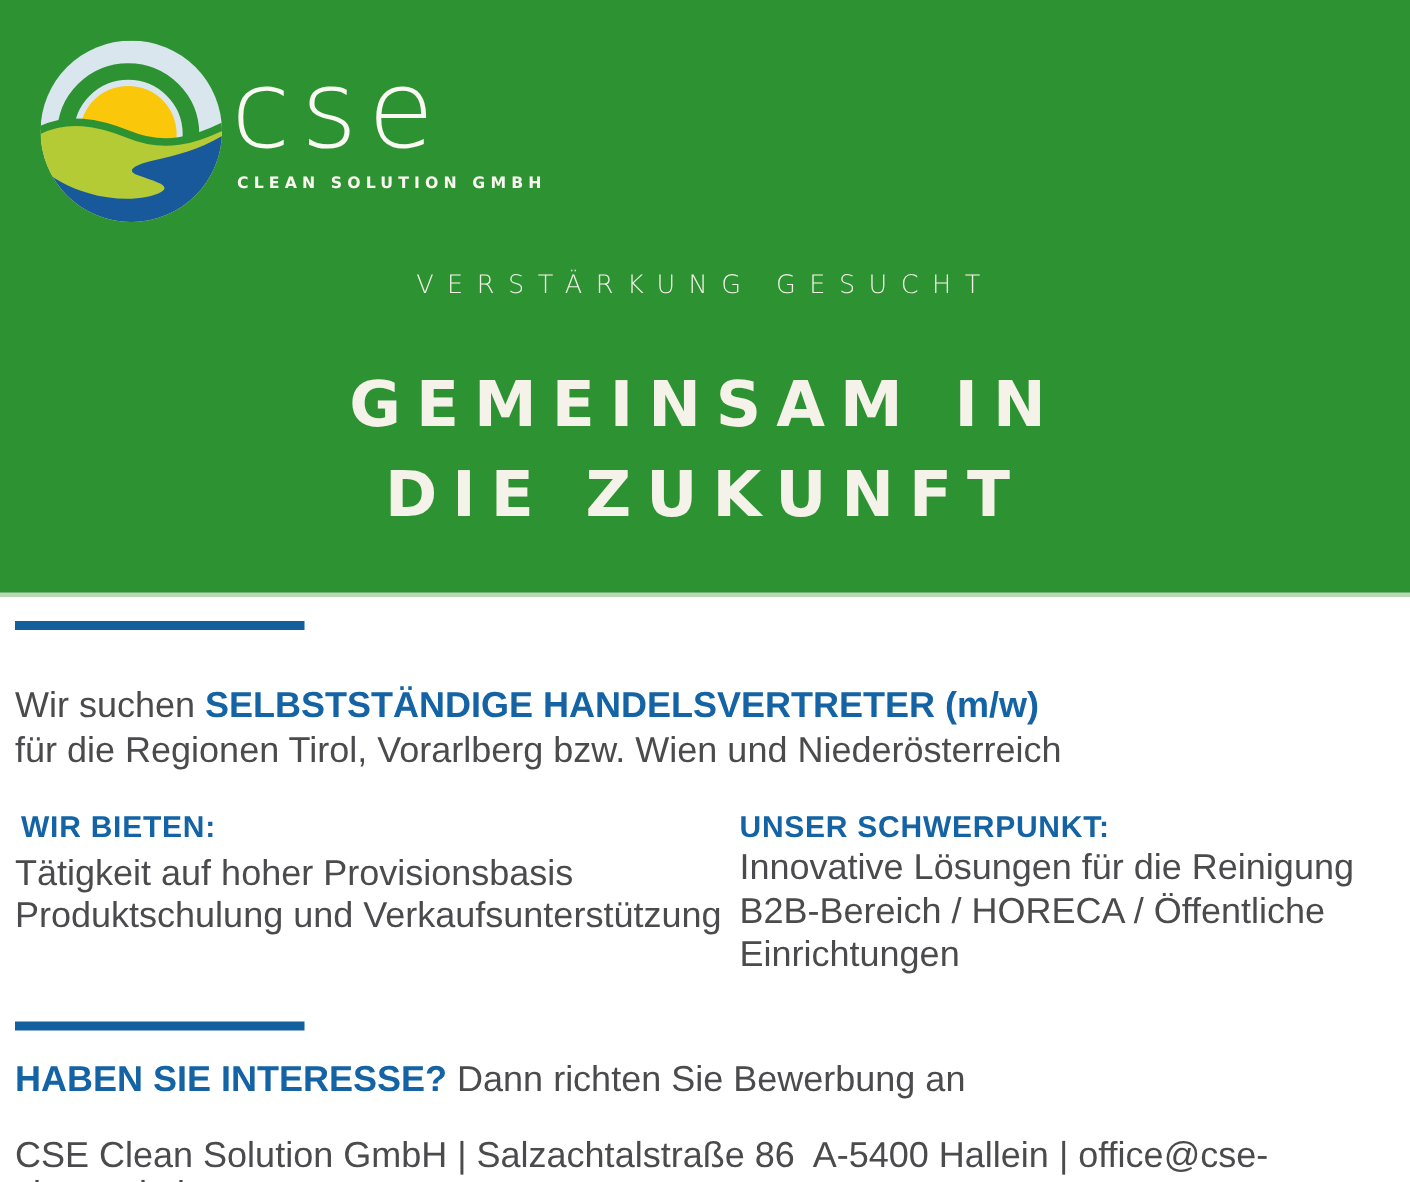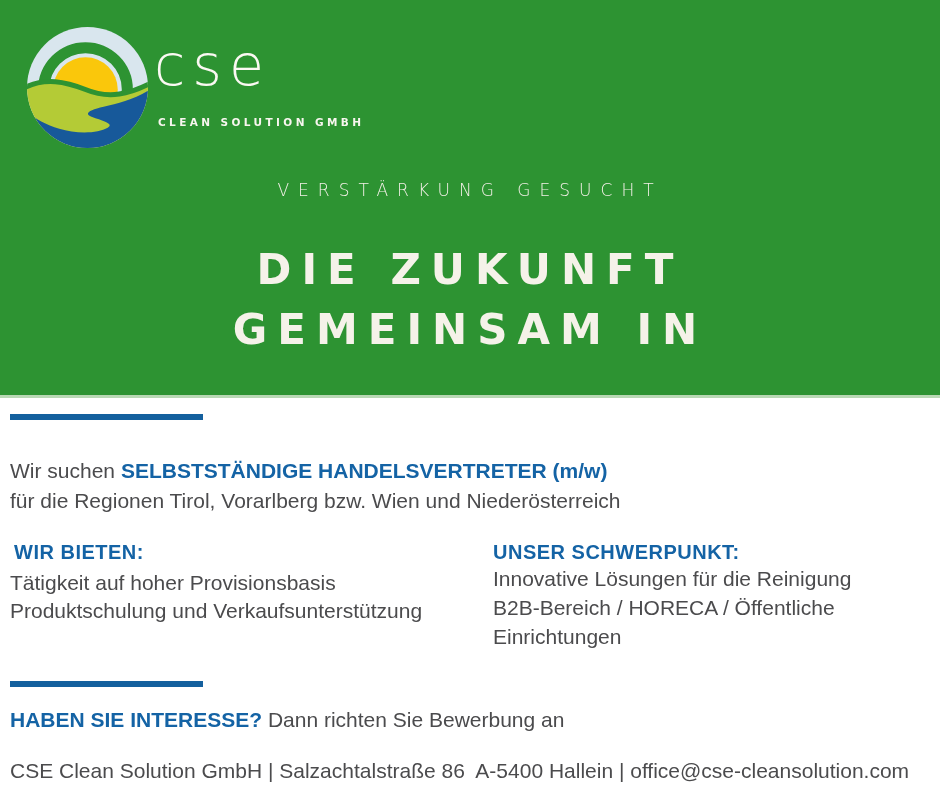--- a/index.html
+++ b/index.html
@@ -28,7 +28,7 @@
     position: absolute;
     left: 154px; top: 37px;
     font-family: "DejaVu Sans", sans-serif;
-    font-size: 57px;
+    font-size: 72px;
     line-height: 1;
     font-weight: 300;
     letter-spacing: 7px;

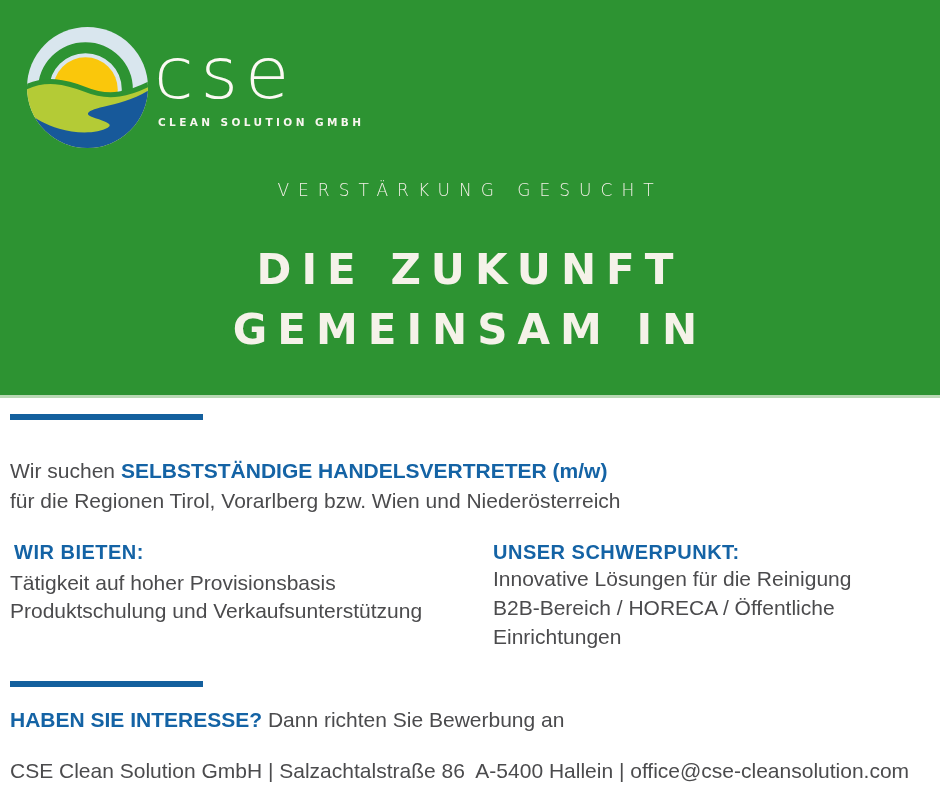--- a/index.html
+++ b/index.html
@@ -136,8 +136,8 @@
     <div class="tagline">VERSTÄRKUNG GESUCHT</div>
 
     <div class="headline">
+      <div>GEMEINSAM IN</div>
       <div>DIE ZUKUNFT</div>
-      <div>GEMEINSAM IN</div>
     </div>
   </div>
 

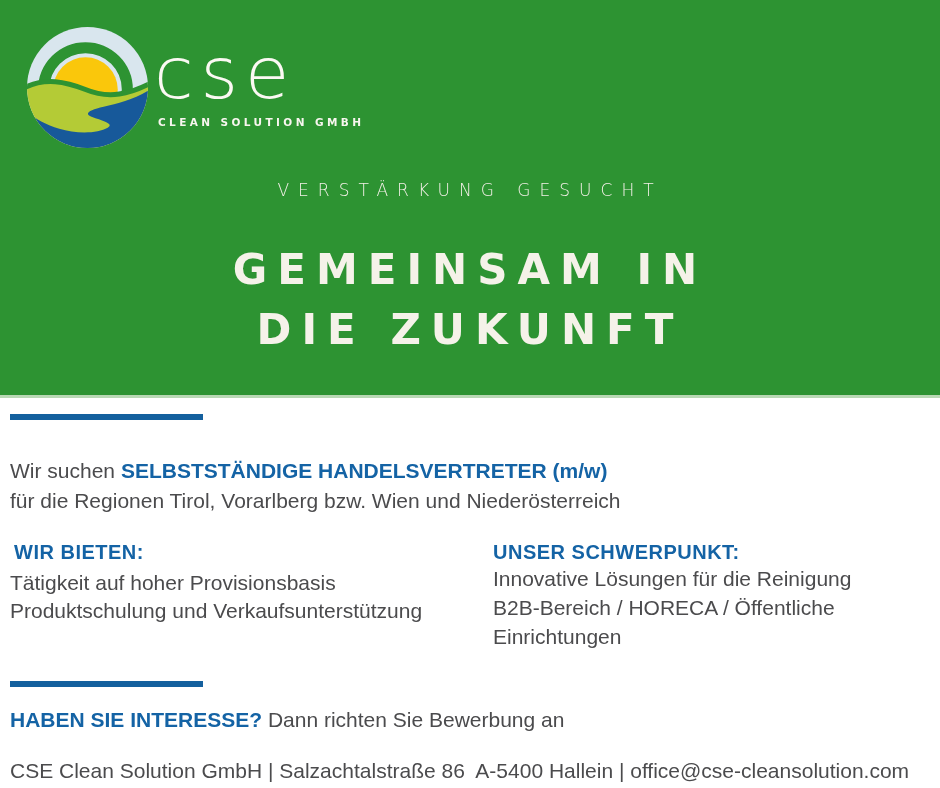--- a/index.html
+++ b/index.html
@@ -79,7 +79,7 @@
   .bodyline {
     position: absolute;
     left: 10px;
-    font-size: 21px;
+    font-size: 24px;
     line-height: 26px;
     color: #4b4b4d;
     white-space: pre-wrap;

